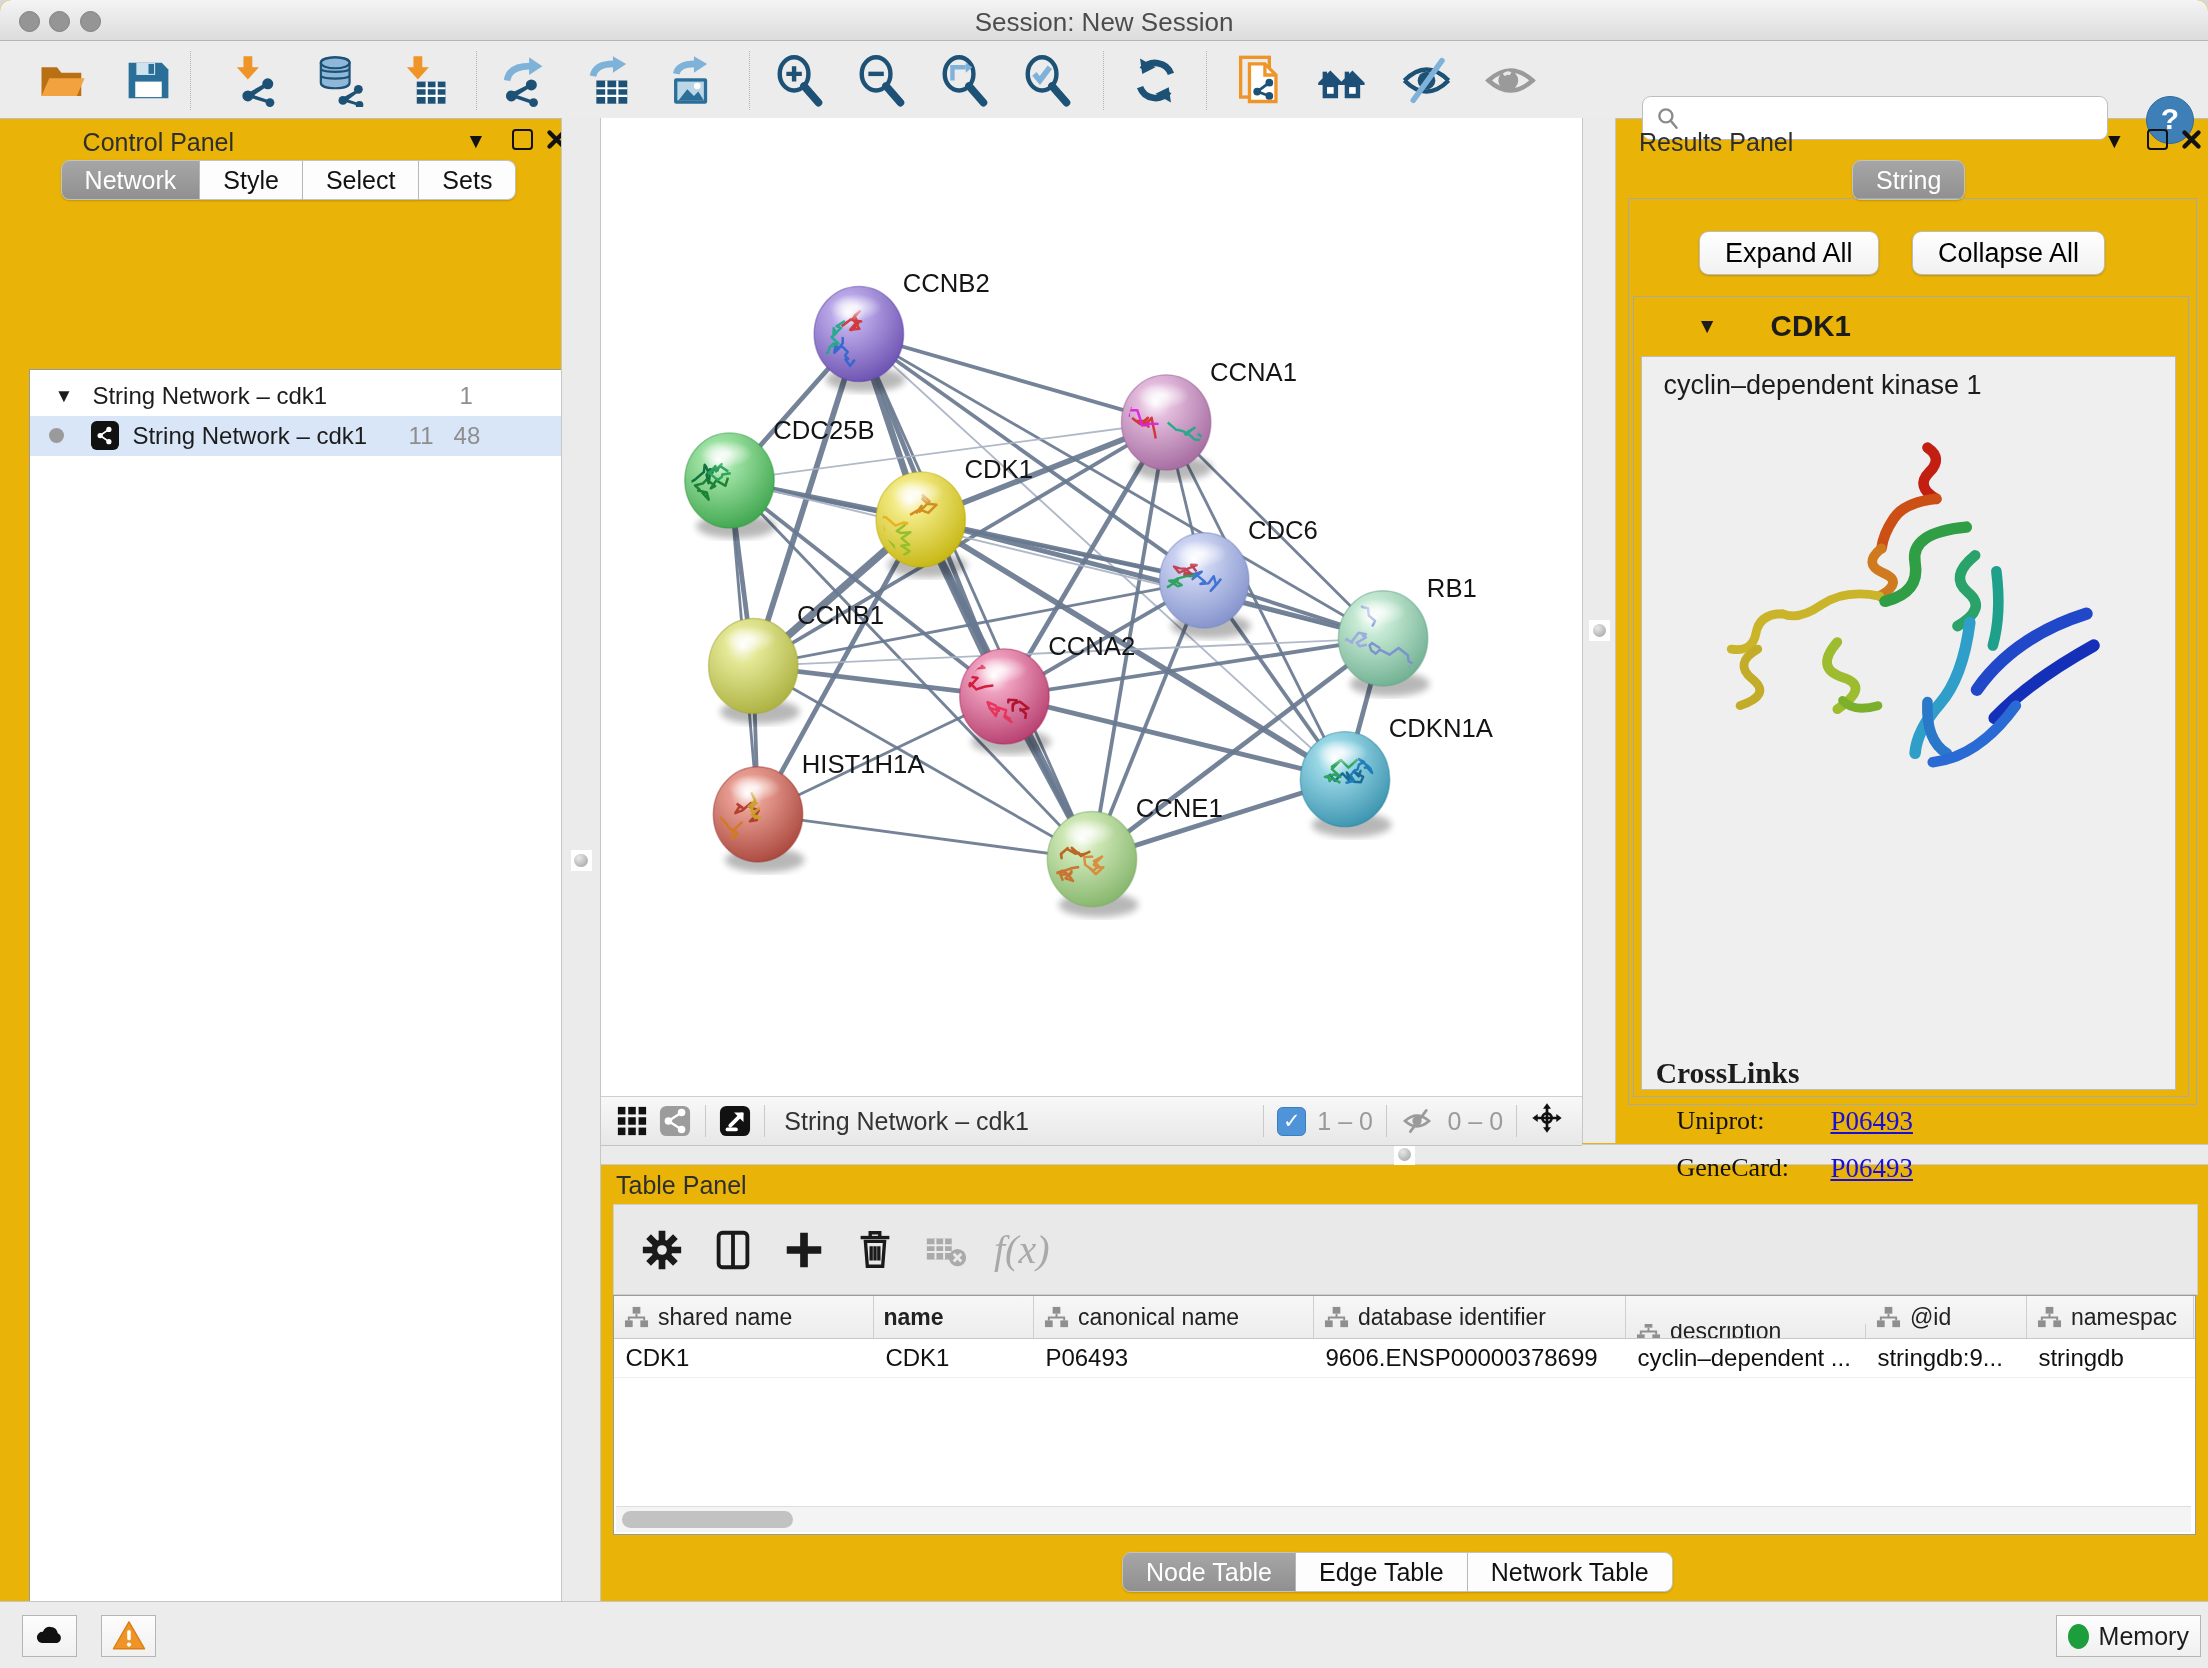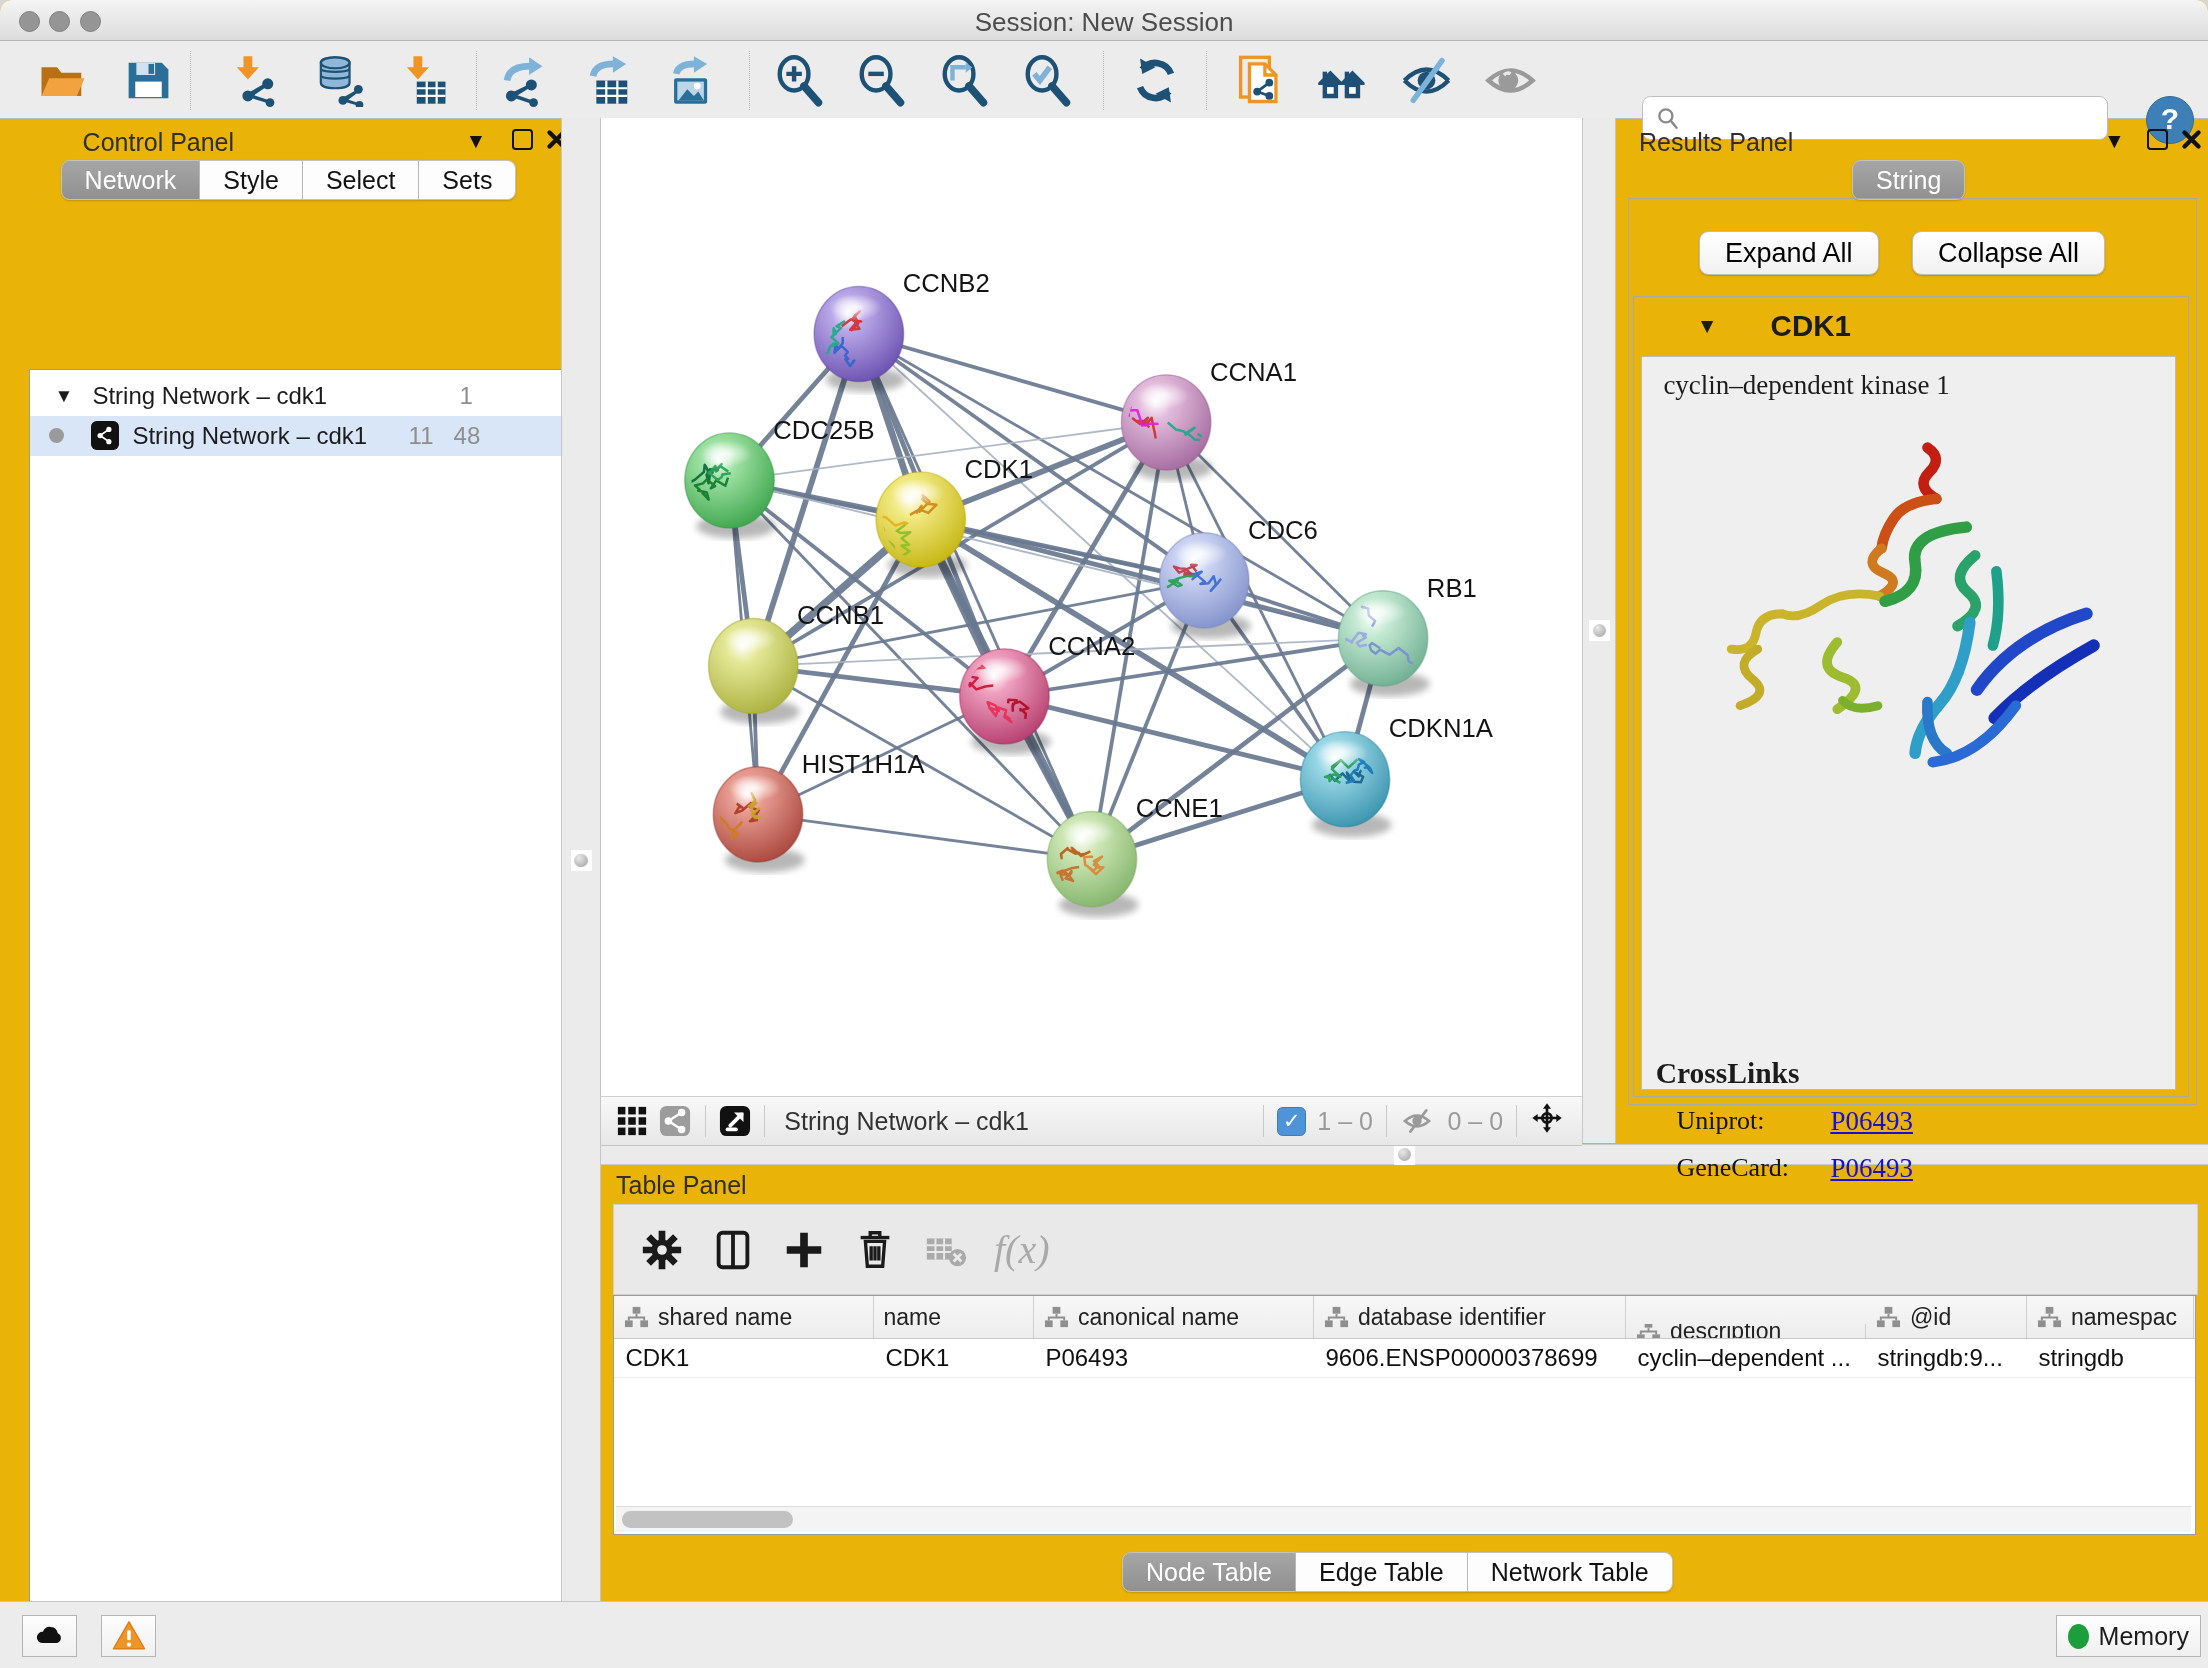--- a/index.html
+++ b/index.html
@@ -668,7 +668,7 @@
         <span style="margin-left:53px;font-size:29.5px;font-weight:bold;">CDK1</span>
       </div>
       <div class="gene-body">
-        <div style="margin:13.3px 0 0 21px;font-size:27px;font-family:Liberation Serif, serif;">cyclin–dependent kinase 1</div>
+        <div style="margin:13.3px 0 0 21px;font-size:27px;">cyclin–dependent kinase 1</div>
 
         <svg viewBox="0 0 460 430" style="position:absolute;left:57px;top:57px;width:418px;height:380px;">
           <g fill="none" stroke-linecap="round">

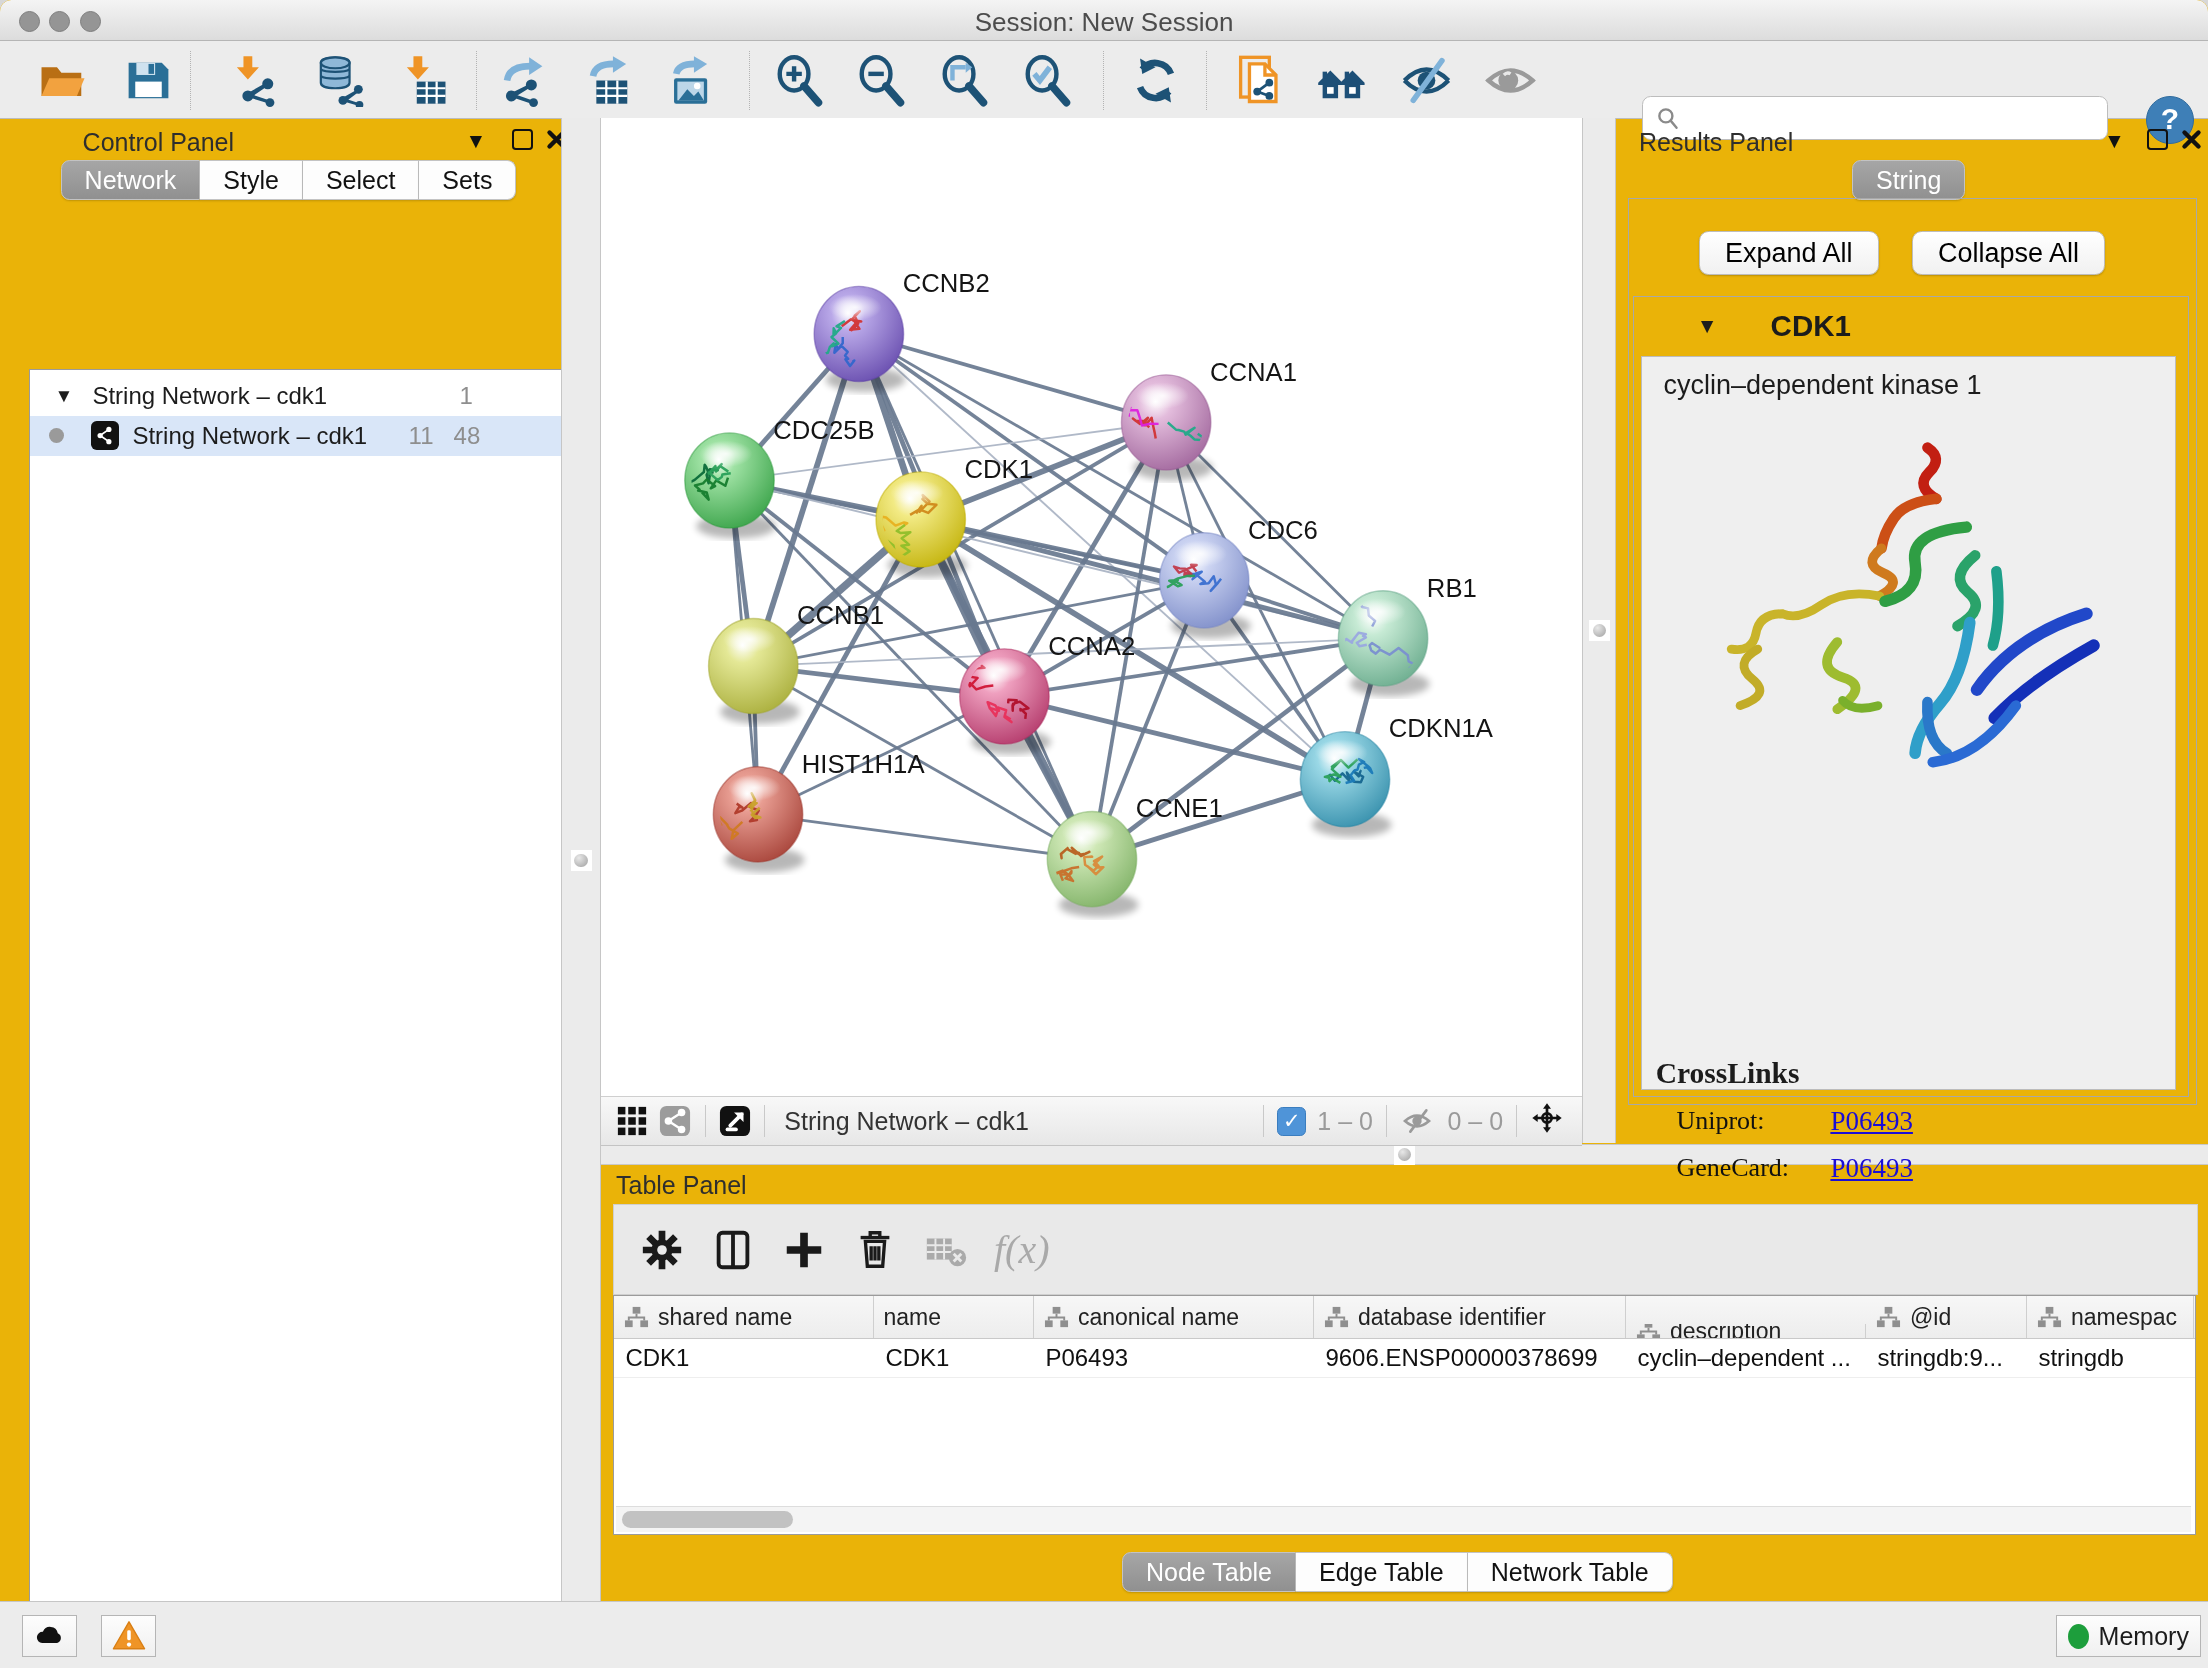--- a/index.html
+++ b/index.html
@@ -770,7 +770,7 @@
           </svg>
           <span>shared name</span>
         </div>
-        <div class="th" style="width: 160px;">
+        <div class="th" style="width: 160px; font-weight: bold;">
           <span>name</span>
         </div>
         <div class="th" style="width: 280px;">

